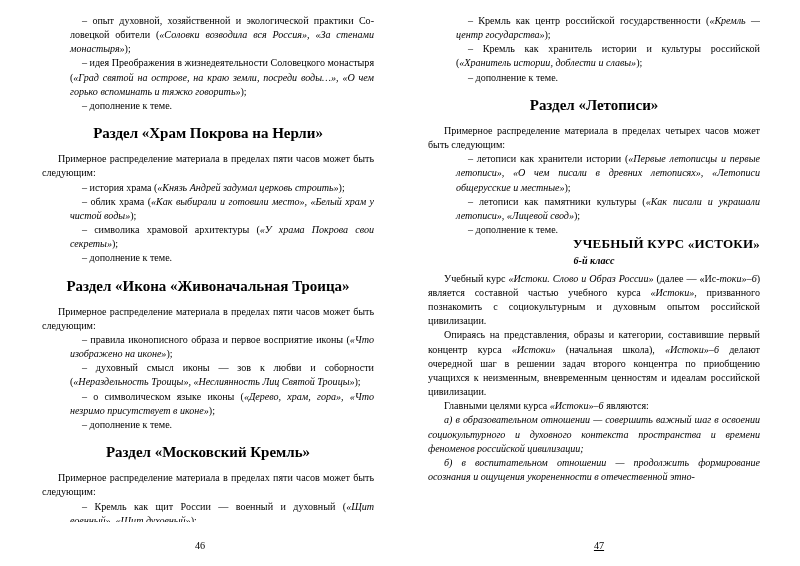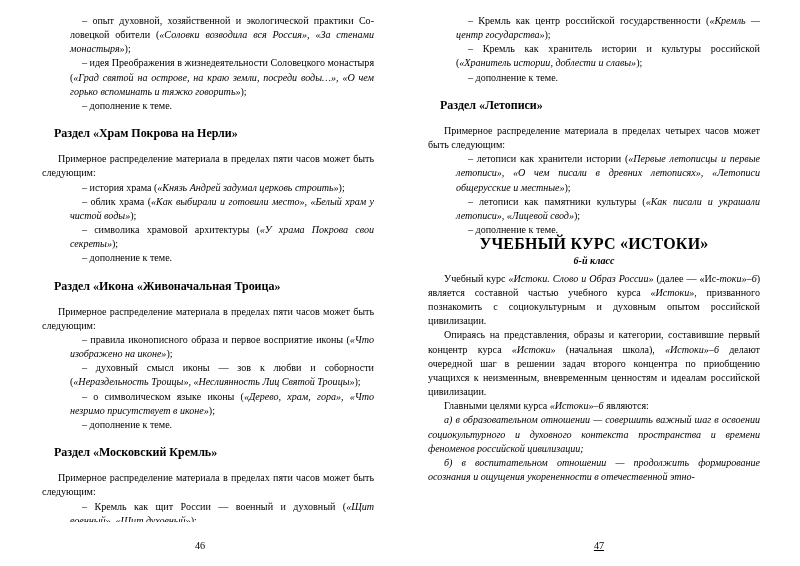--- a/index.html
+++ b/index.html
@@ -55,8 +55,9 @@
 
   .heading {
     margin: 12px;
+    text-align: center;
     font-weight: bold;
-    font-size: 12px;
+    font-size: 15px;
     line-height: 14.15px;
     text-indent: 0;
   }

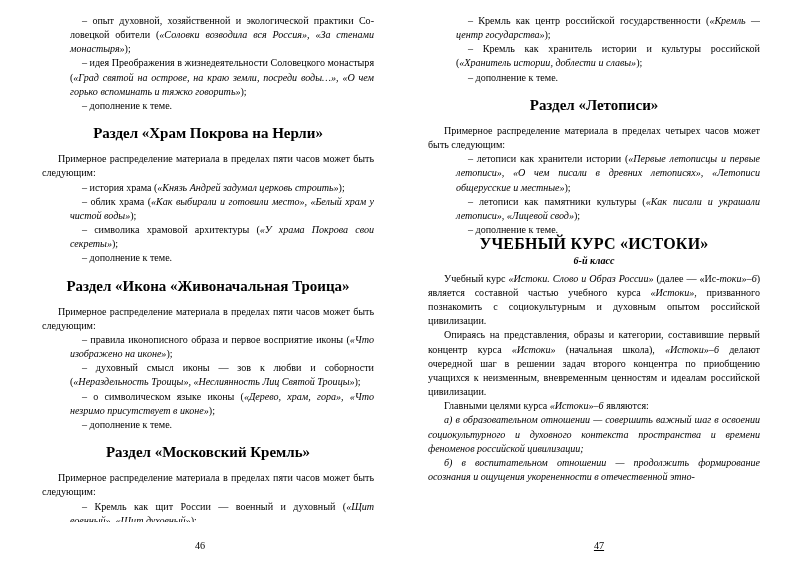--- a/index.html
+++ b/index.html
@@ -66,9 +66,9 @@
 
   .course-title {
     margin: 0;
-    text-align: center;
+    text-align: right;
     font-weight: bold;
-    font-size: 16px;
+    font-size: 13px;
     line-height: 14.3px;
     letter-spacing: 0.2px;
     text-indent: 0;

